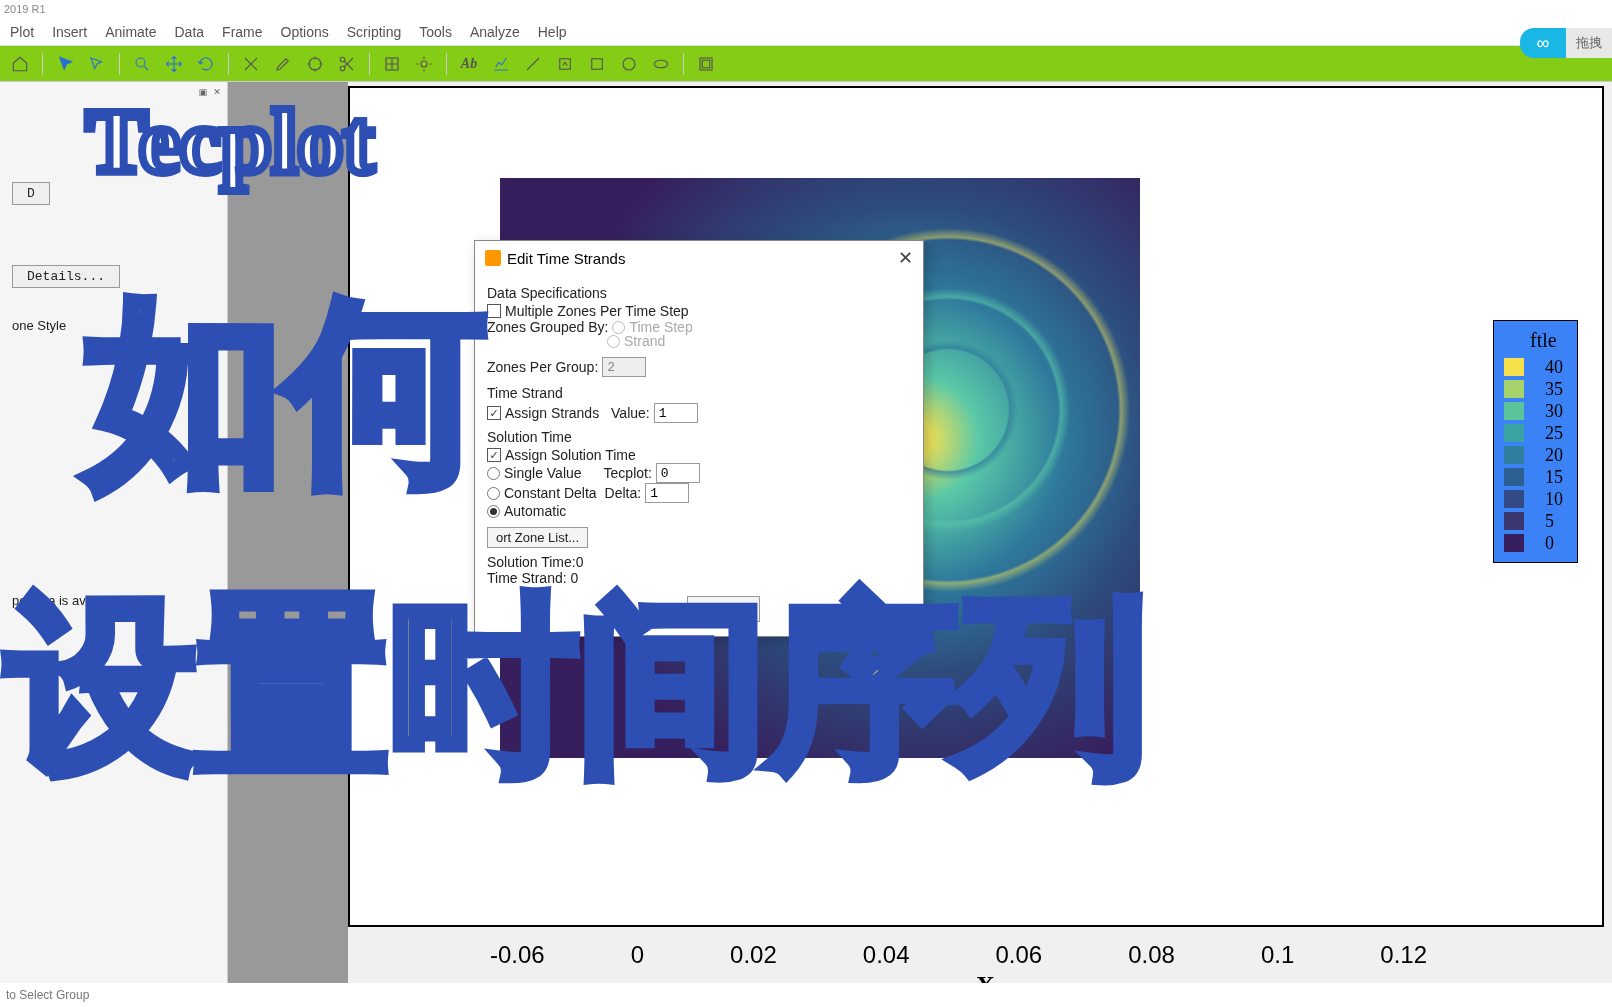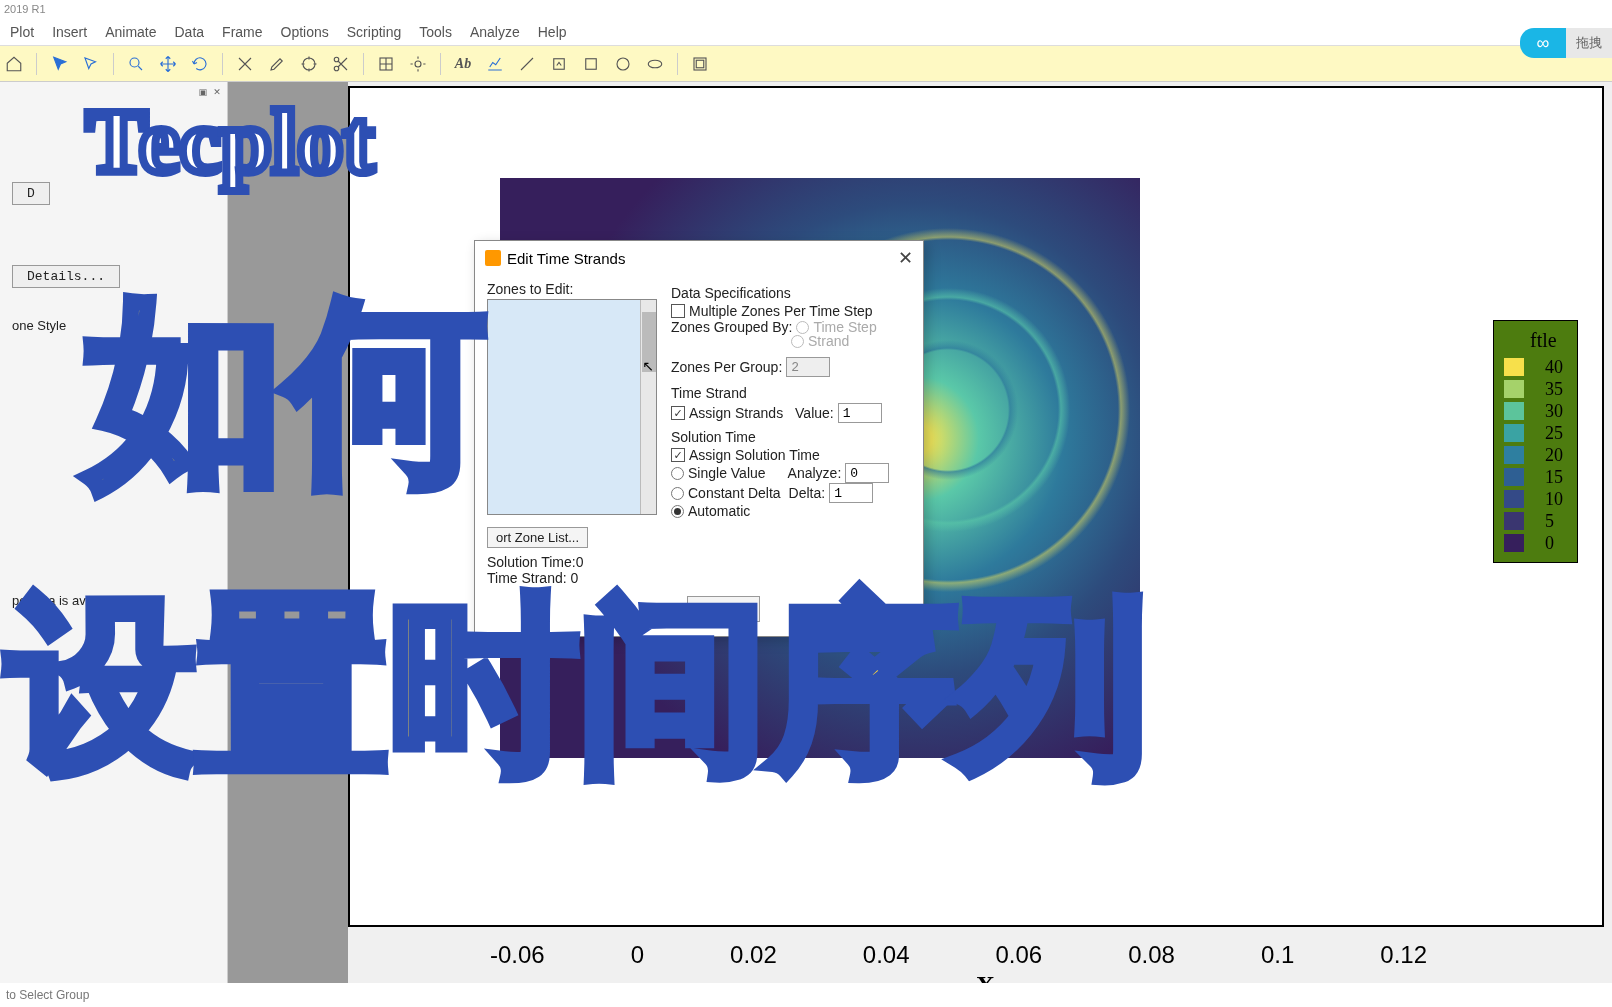--- a/index.html
+++ b/index.html
@@ -8,7 +8,7 @@
 .titlebar { background: #fff; height: 18px; font-size: 11px; color: #888; padding-left: 4px; display:flex; align-items:center;}
 .menubar { background: #fff; height: 28px; display: flex; align-items: center; gap: 18px; padding-left: 10px; font-size: 14px; color: #555; border-bottom: 1px solid #ddd;}
 .menubar span { cursor: pointer; }
-.toolbar { background: #fef9c3; height: 36px; display: flex; align-items: center; gap: 4px; border-bottom: 1px solid #ccc;}
+.toolbar { background: #84cc16; height: 36px; display: flex; align-items: center; padding-left: 6px; gap: 4px; border-bottom: 1px solid #ccc;}
 .tool-btn { width: 28px; height: 28px; display:flex; align-items:center; justify-content:center; color:#555; border:1px solid transparent; border-radius:2px;}
 .tool-btn svg { width:18px; height:18px; stroke:currentColor; fill:none; stroke-width:1.5;}
 .tool-sep { width:1px; height:22px; background:#ccc; margin:0 4px;}

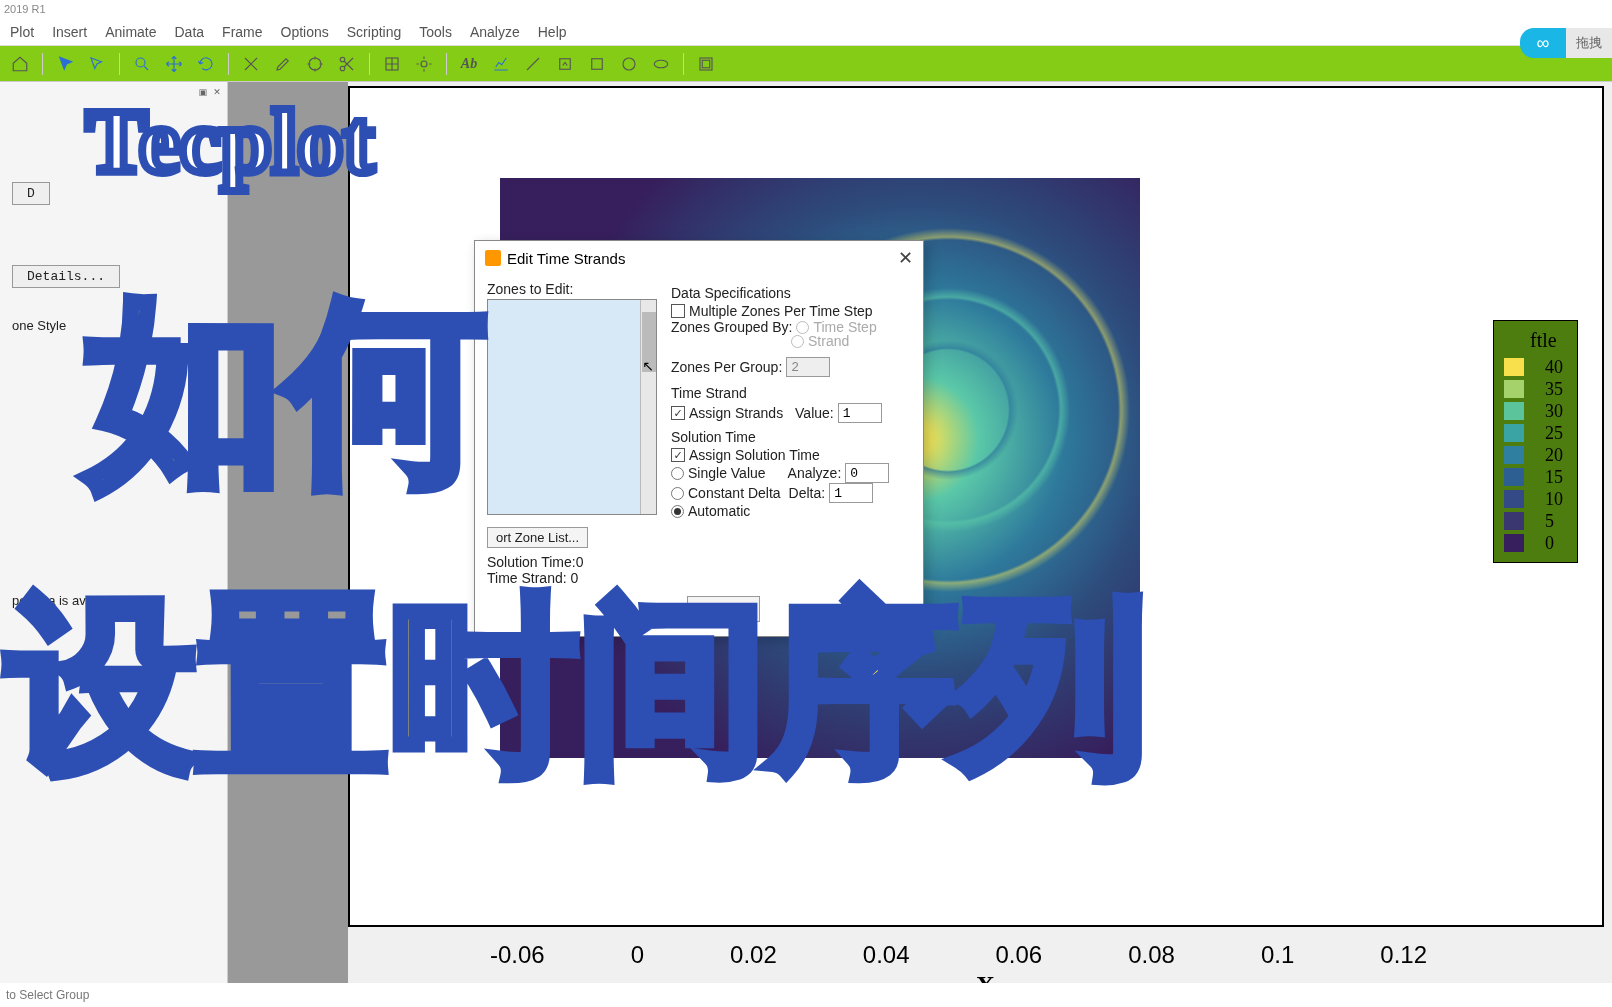--- a/index.html
+++ b/index.html
@@ -296,15 +296,6 @@
   </div>
   <div class="dialog-body">
     <div class="dialog-cols">
-      <div class="col-left">
-        <div>Zones to Edit:</div>
-        <div class="zone-list">
-          <div class="zone-scroll">
-            <div class="zone-thumb"></div>
-          </div>
-          <div class="cursor-arrow">↖</div>
-        </div>
-      </div>
       <div class="col-right">
         <div class="section-title">Data Specifications</div>
         <div class="field-row">

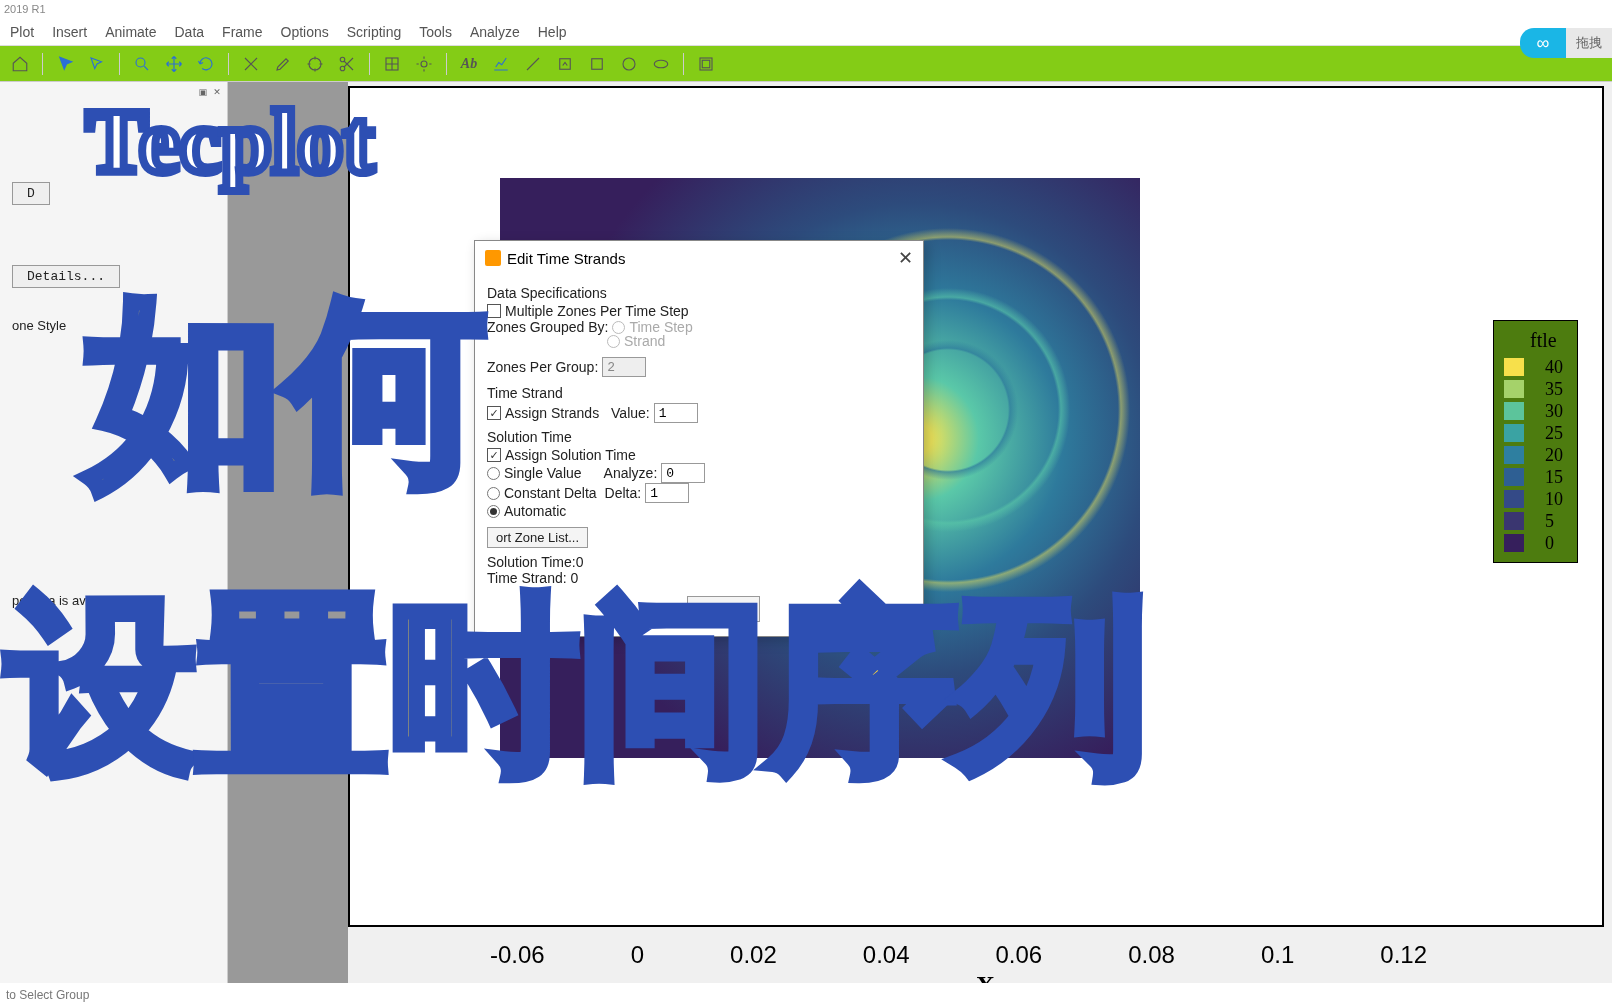--- a/index.html
+++ b/index.html
@@ -33,7 +33,7 @@
   radial-gradient(circle at 70% 40%, transparent 110px, rgba(90,200,168,0.6) 113px, transparent 122px),
   radial-gradient(circle at 70% 40%, transparent 170px, rgba(232,224,90,0.5) 173px, transparent 182px);}
 
-.legend { position:absolute; top:232px; right:24px; background:#4d7c0f; border:1px solid #000; padding:8px 14px 8px 10px;}
+.legend { position:absolute; top:232px; right:24px; background:#3b82f6; border:1px solid #000; padding:8px 14px 8px 10px;}
 .legend-title { font-family:Georgia,serif; font-size:20px; margin-bottom:4px; padding-left:26px;}
 .legend-row { display:flex; align-items:center; height:22px; gap:21px;}
 .legend-swatch { width:20px; height:18px;}

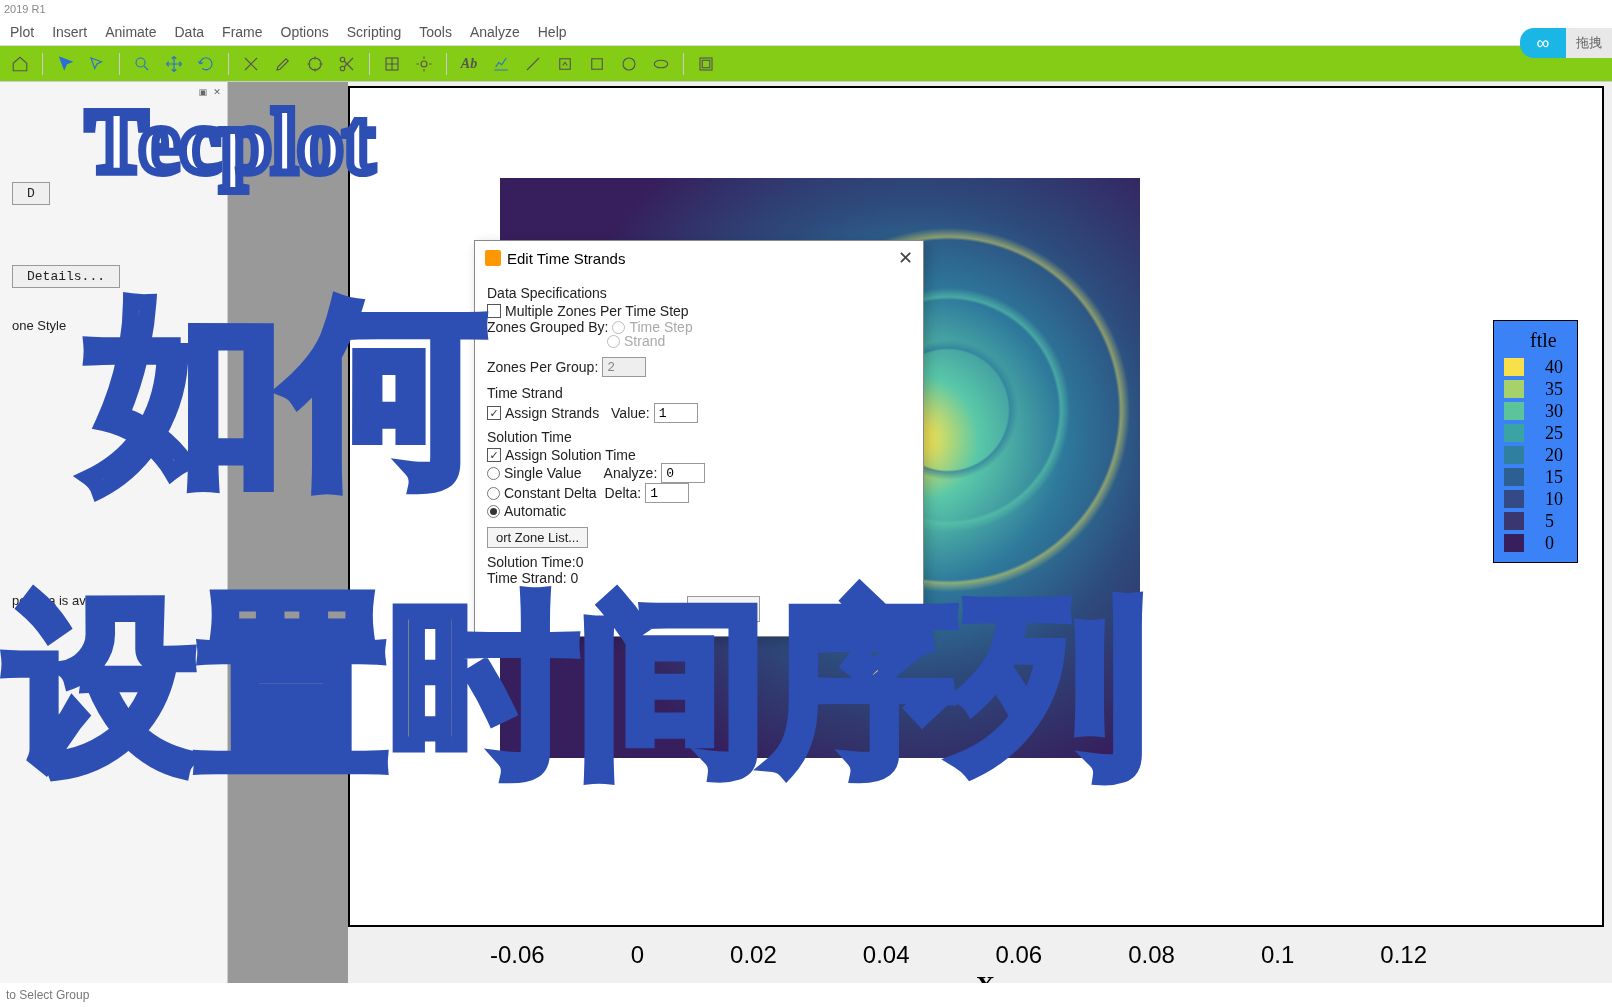--- a/index.html
+++ b/index.html
@@ -332,7 +332,7 @@
         <div class="field-row">
           <span class="rad"></span>
           <span>Single Value</span>
-          <span style="margin-left:18px">Analyze:</span>
+          <span style="margin-left:18px">Tecplot:</span>
           <input class="txt-input" style="width: 44px;" value="0">
         </div>
         <div class="field-row">

